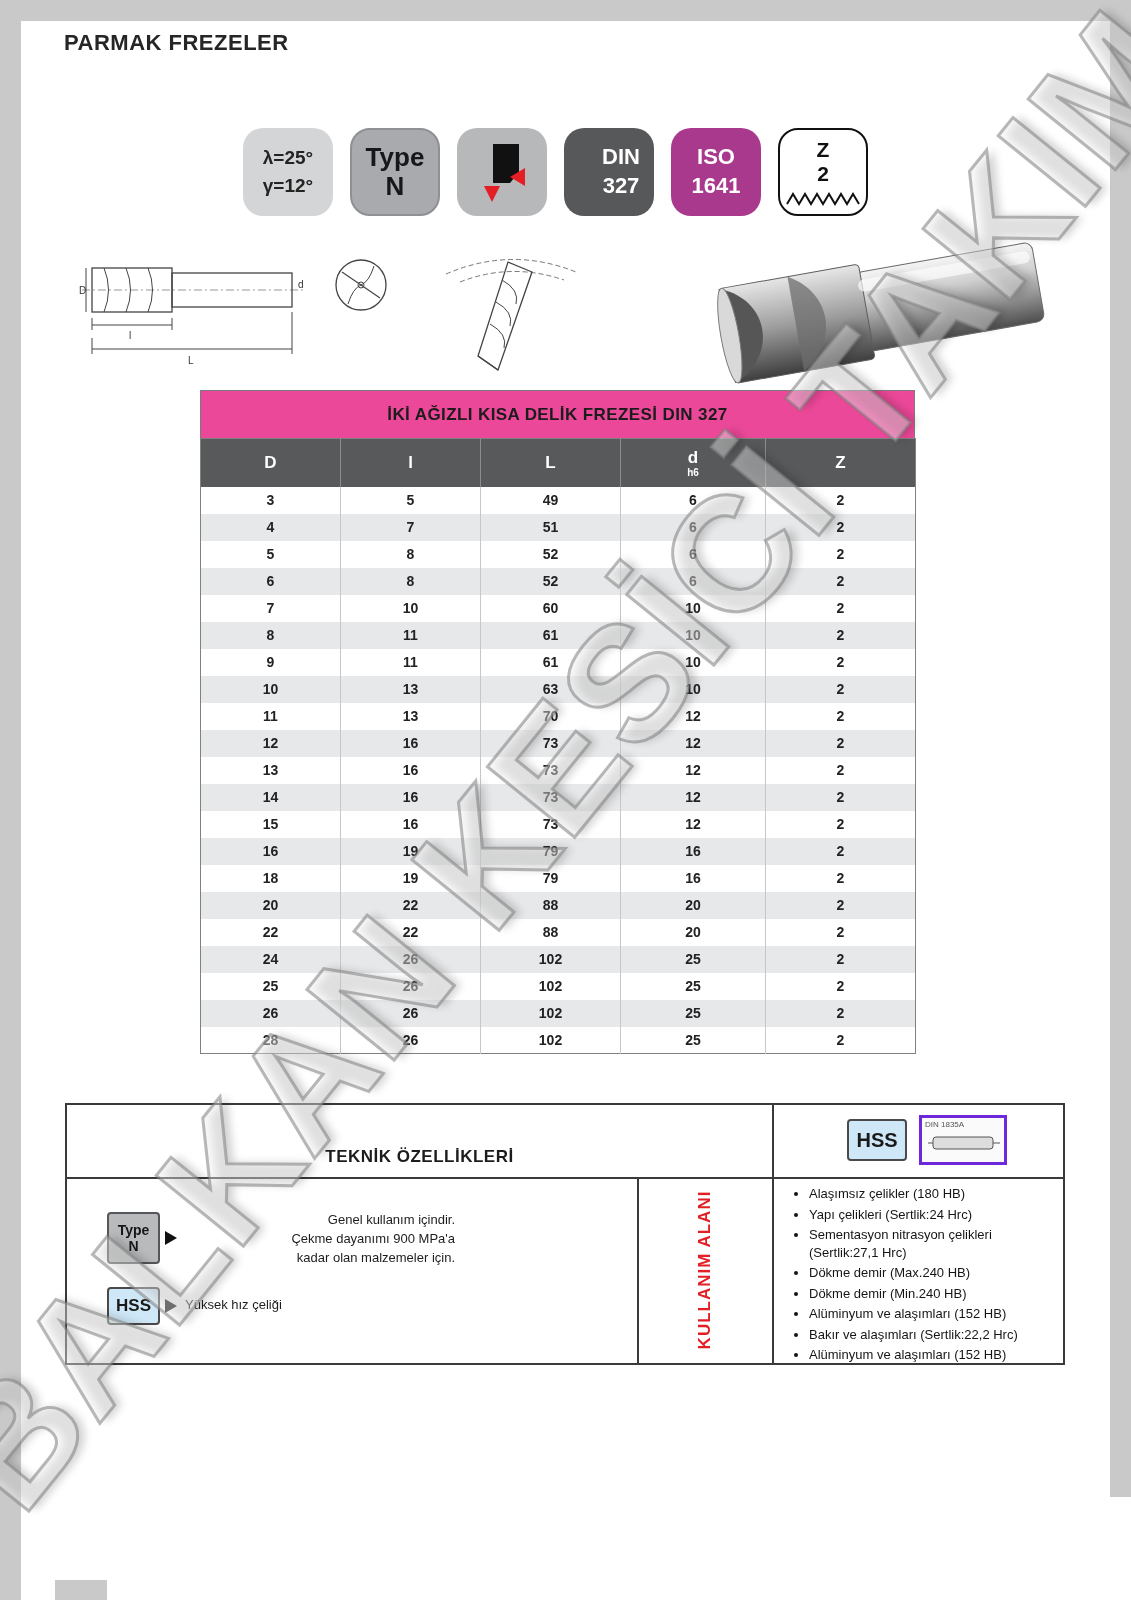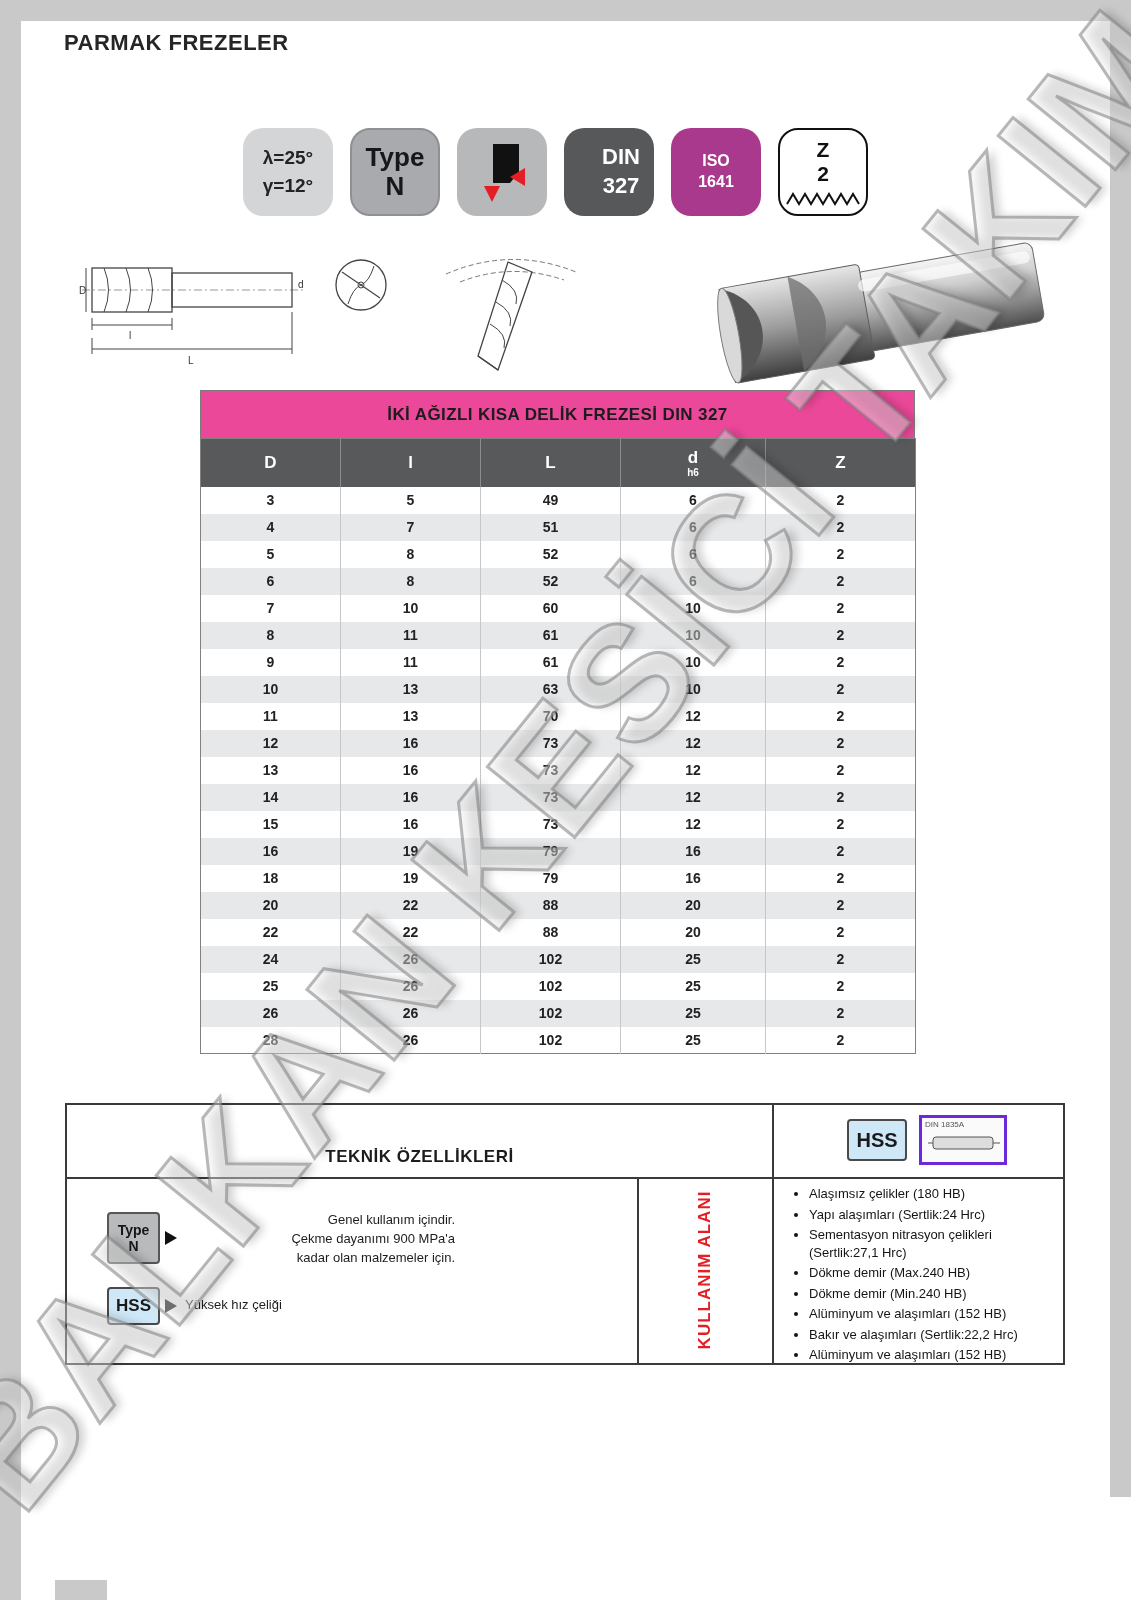--- a/index.html
+++ b/index.html
@@ -21,7 +21,7 @@
   .badge-type { background:#a8aaad; border:2px solid #8e9093; color:#17171a; font-size:26px; line-height:1.1; }
   .badge-icon { background:#b7b8ba; }
   .badge-din { background:#57585a; color:#fff; font-size:22px; line-height:1.3;padding-left:24px; }
-  .badge-iso { background:#a9398d; color:#fff; font-size:16px; line-height:1.3;align-items:center; }
+  .badge-iso { background:#a9398d; color:#fff; font-size:22px; line-height:1.3;align-items:center; }
   .badge-z { background:#fff; border:2px solid #111; color:#111; font-size:21px; line-height:1.15; justify-content:flex-start; padding-top:8px; }
   .badge-z svg { margin-top:6px; }
 

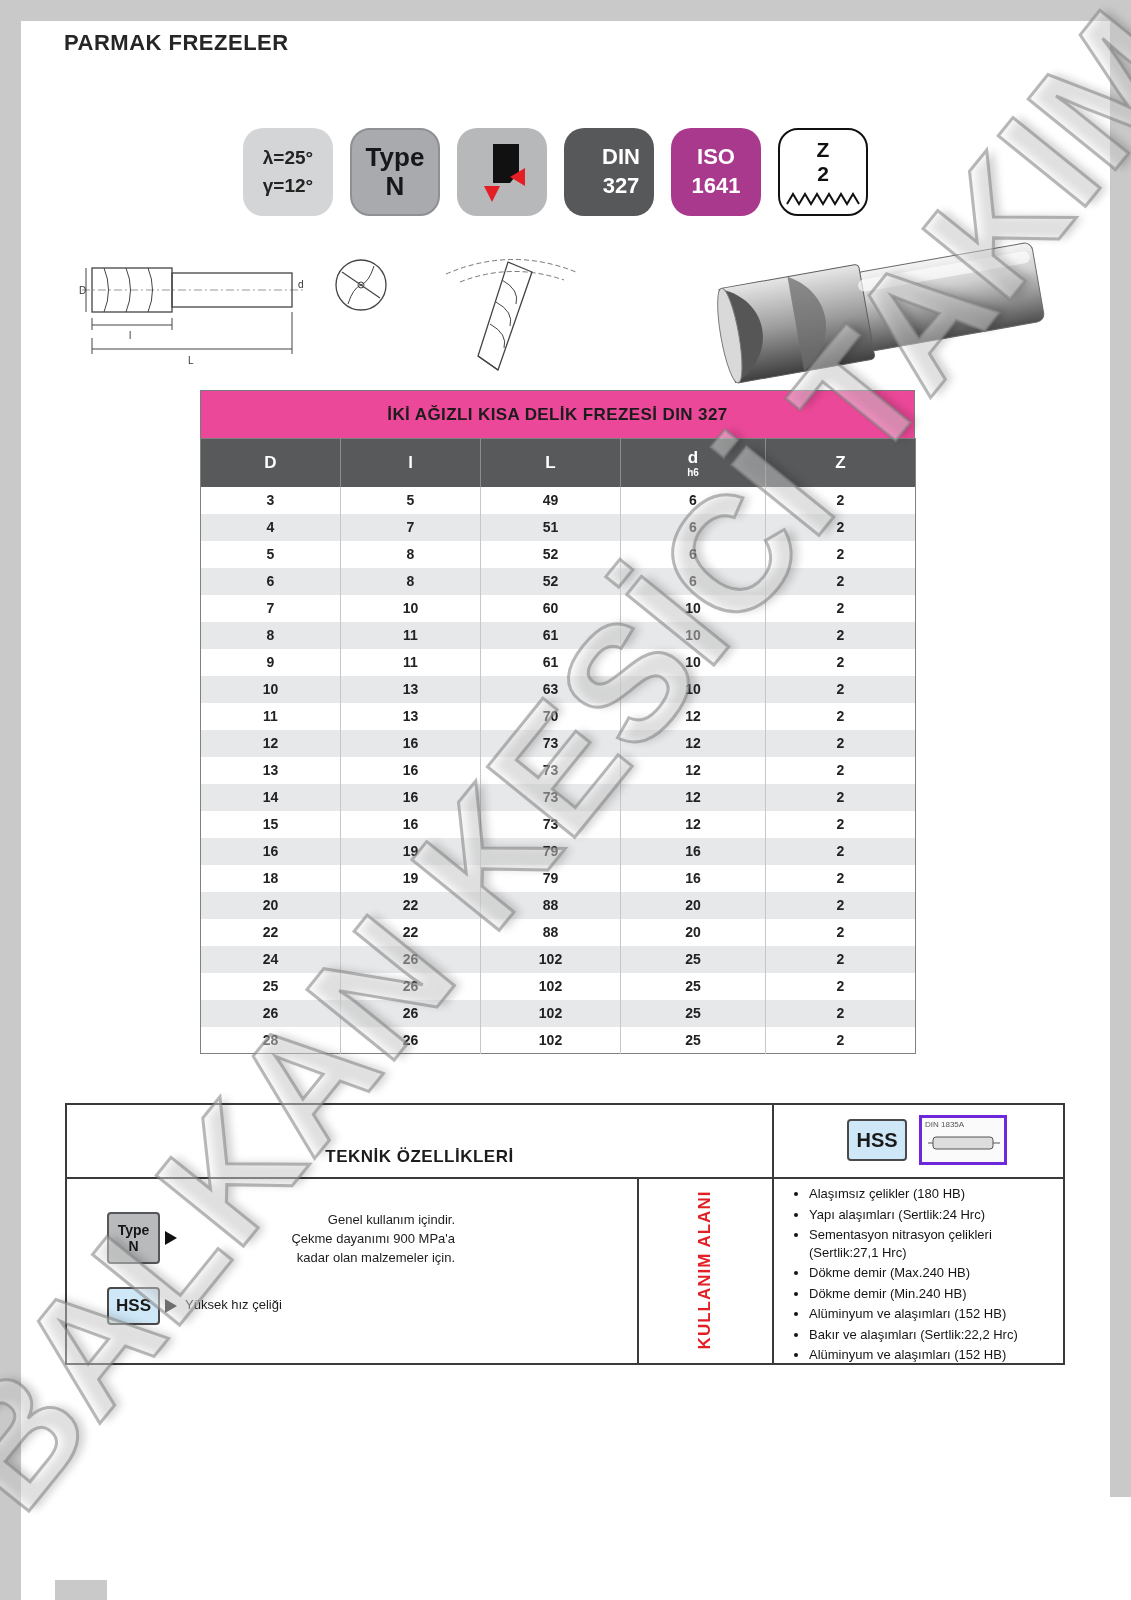--- a/index.html
+++ b/index.html
@@ -405,7 +405,7 @@
 
     <ul class="usage-list">
         <li>Alaşımsız çelikler (180 HB)</li>
-        <li>Yapı alaşımları (Sertlik:24 Hrc)</li>
+        <li>Yapı çelikleri (Sertlik:24 Hrc)</li>
         <li>Sementasyon nitrasyon çelikleri (Sertlik:27,1 Hrc)</li>
         <li>Dökme demir (Max.240 HB)</li>
         <li>Dökme demir (Min.240 HB)</li>

